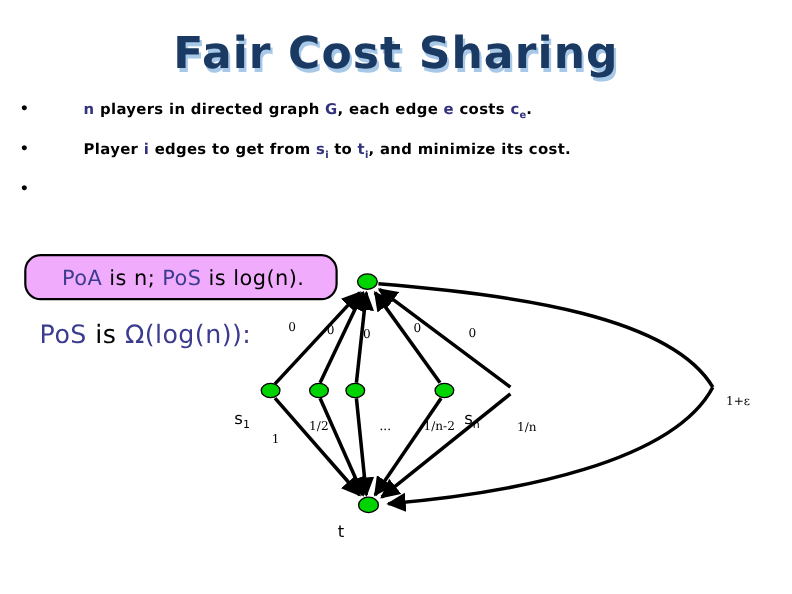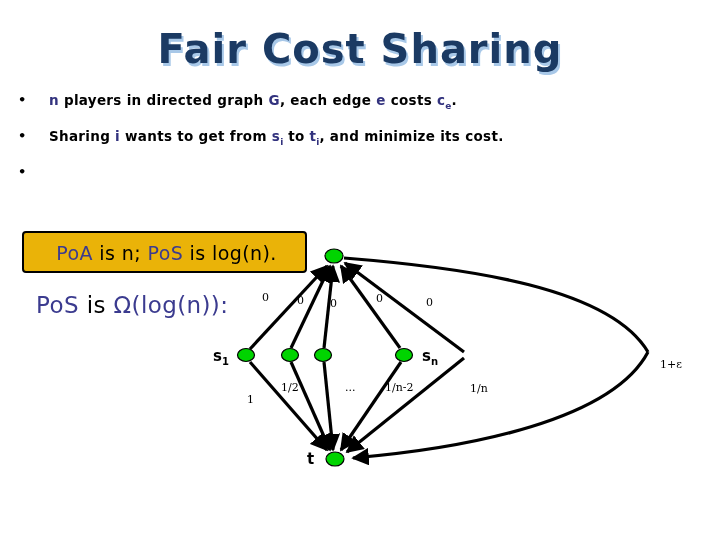--- a/index.html
+++ b/index.html
@@ -62,7 +62,7 @@
   }
   .bullet-text {
     position: absolute;
-    left: 49px;
+    left: 76px;
     top: 0;
     line-height: 20px;
     letter-spacing: 0.3px;

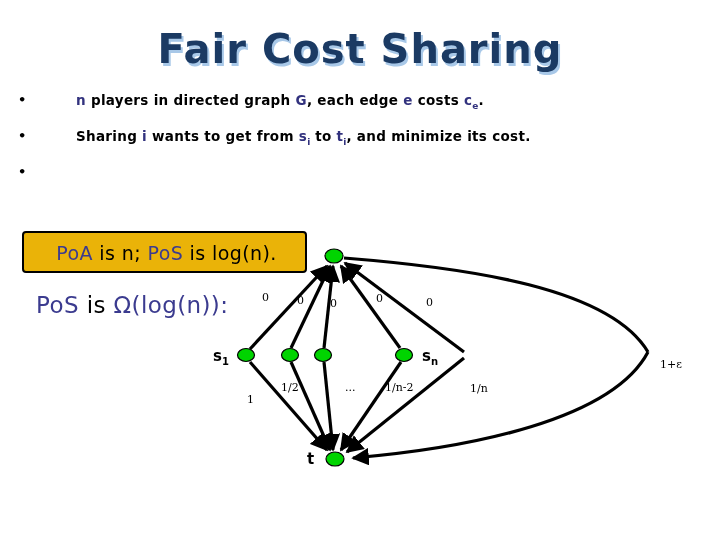--- a/index.html
+++ b/index.html
@@ -167,7 +167,7 @@
   <div class="bullet-row" id="bullet1">
     <span class="bullet-dot">•</span>
     <span class="bullet-text">
-      <span>Sharing </span><span class="v">i</span><span> wants to get from </span><span class="v">s</span><span class="v sub">i</span><span> to </span><span class="v">t</span><span class="v sub">i</span><span>, and minimize its cost.</span>
+      <span>Player </span><span class="v">i</span><span> wants to get from </span><span class="v">s</span><span class="v sub">i</span><span> to </span><span class="v">t</span><span class="v sub">i</span><span>, and minimize its cost.</span>
     </span>
   </div>
 

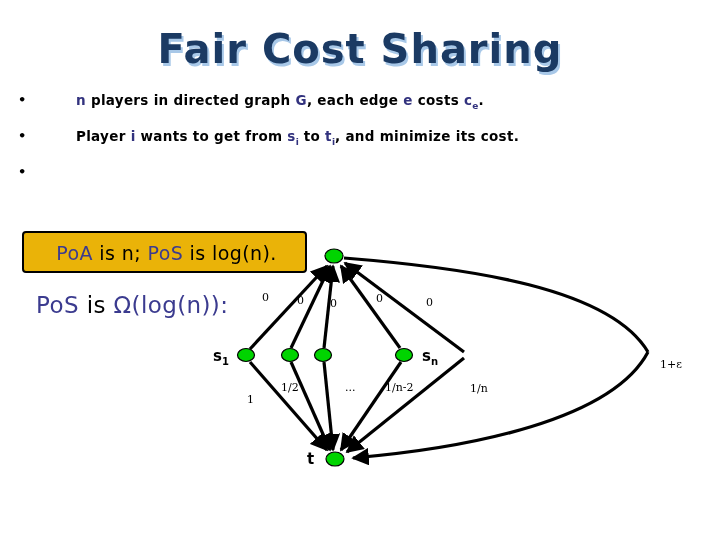--- a/index.html
+++ b/index.html
@@ -167,7 +167,7 @@
   <div class="bullet-row" id="bullet1">
     <span class="bullet-dot">•</span>
     <span class="bullet-text">
-      <span>Player </span><span class="v">i</span><span> wants to get from </span><span class="v">s</span><span class="v sub">i</span><span> to </span><span class="v">t</span><span class="v sub">i</span><span>, and minimize its cost.</span>
+      <span>Player </span><span class="v">i</span><span> edges to get from </span><span class="v">s</span><span class="v sub">i</span><span> to </span><span class="v">t</span><span class="v sub">i</span><span>, and minimize its cost.</span>
     </span>
   </div>
 

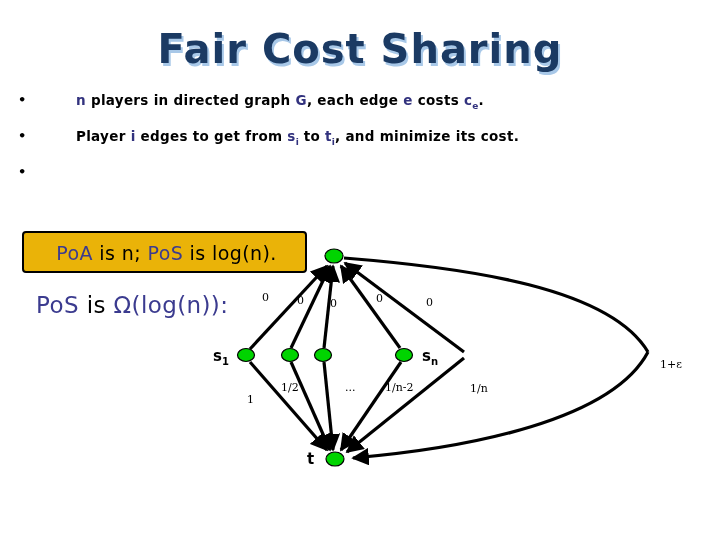--- a/index.html
+++ b/index.html
@@ -88,8 +88,8 @@
     width: 285px;
     height: 42px;
     border: 2.5px solid #000000;
-    border-radius: 4px;
-    background: #eab308;
+    border-radius: 15px;
+    background: #f0abfc;
     box-sizing: border-box;
   }
   #claim-text {

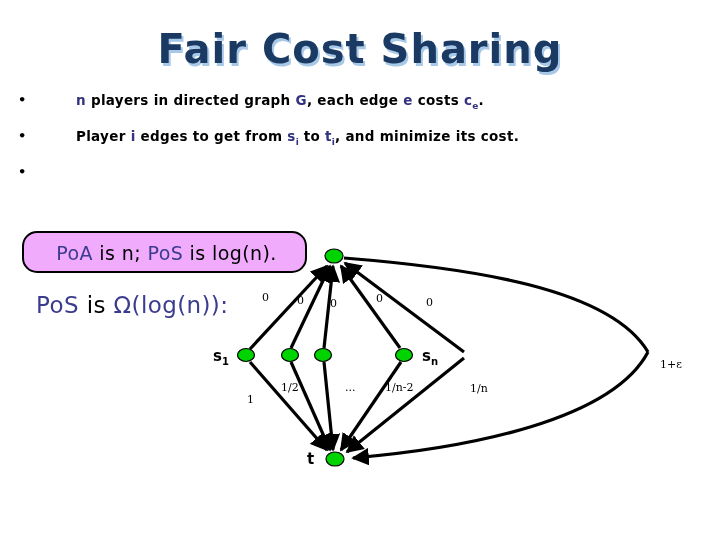--- a/index.html
+++ b/index.html
@@ -141,9 +141,10 @@
     position: absolute;
     font-family: "DejaVu Sans", sans-serif;
     font-size: 15px;
-    font-weight: bold;
-    color: #000000;
-    white-space: nowrap;
+    font-weight: normal;
+    color: #000000;
+    white-space: nowrap;
+    margin-top: 24px;
   }
   .nlabel .nsub {
     font-size: 10px;

